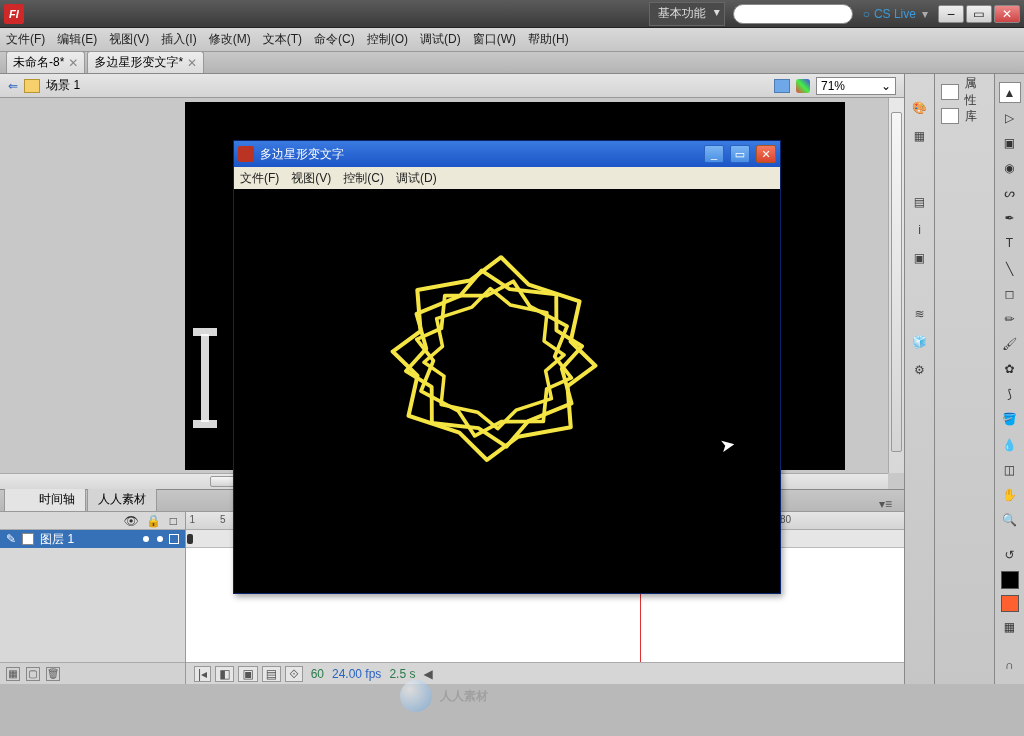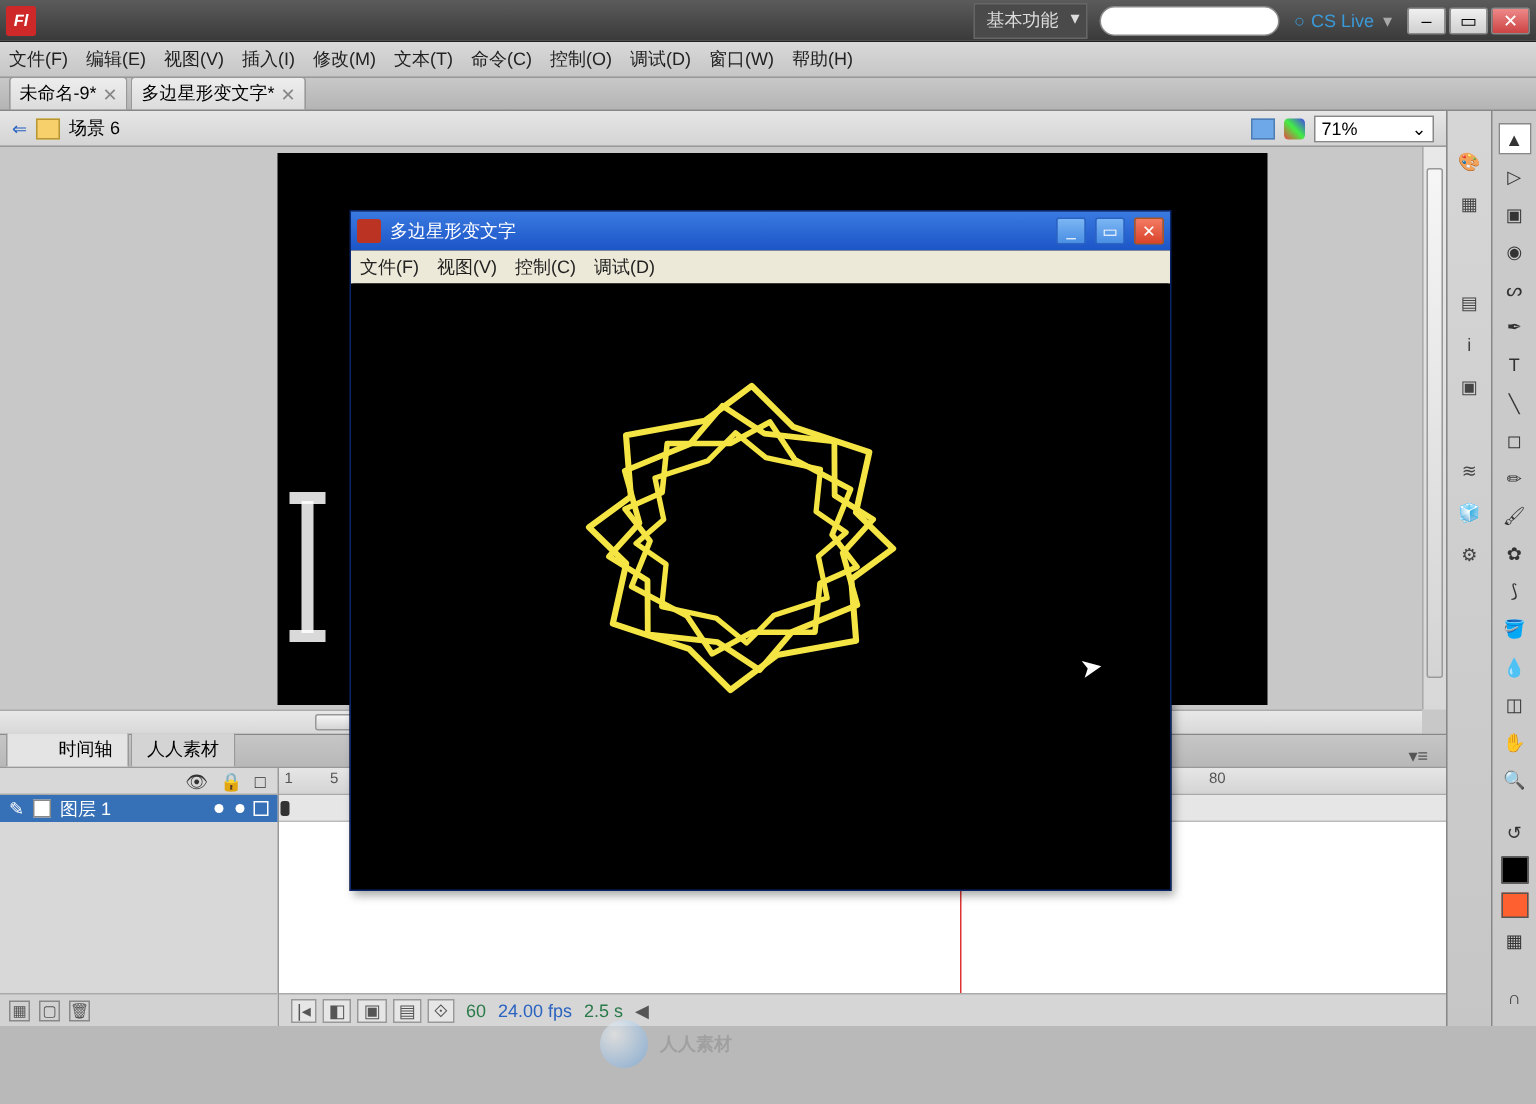--- a/index.html
+++ b/index.html
@@ -140,7 +140,7 @@
 
 <div class="tabstrip">
   <div class="doc-tab">
-      <span>未命名-9*</span>
+      <span>未命名-8*</span>
       <span class="x">✕</span>
     </div>
   <div class="doc-tab">

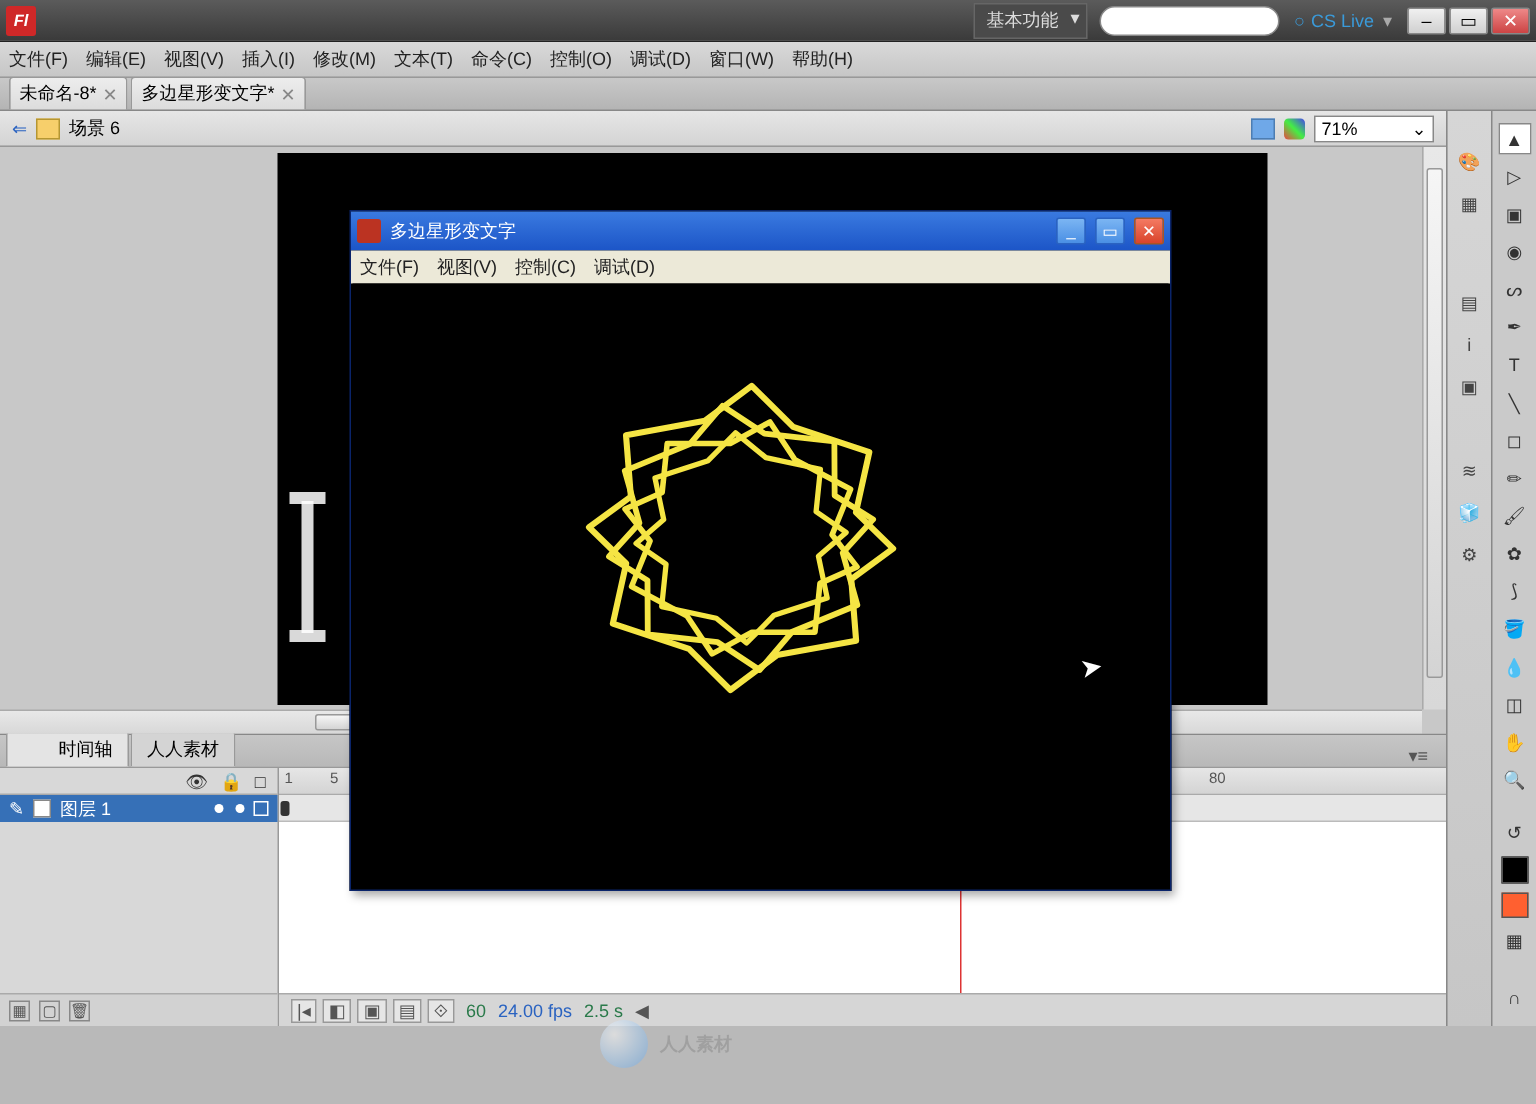--- a/index.html
+++ b/index.html
@@ -154,7 +154,7 @@
     <div class="scene-bar">
       <span class="back">⇐</span>
       <span class="icon"></span>
-      <span>场景 6</span>
+      <span>场景 1</span>
       <span class="spacer"></span>
       <span class="clip"></span>
       <span class="paint"></span>

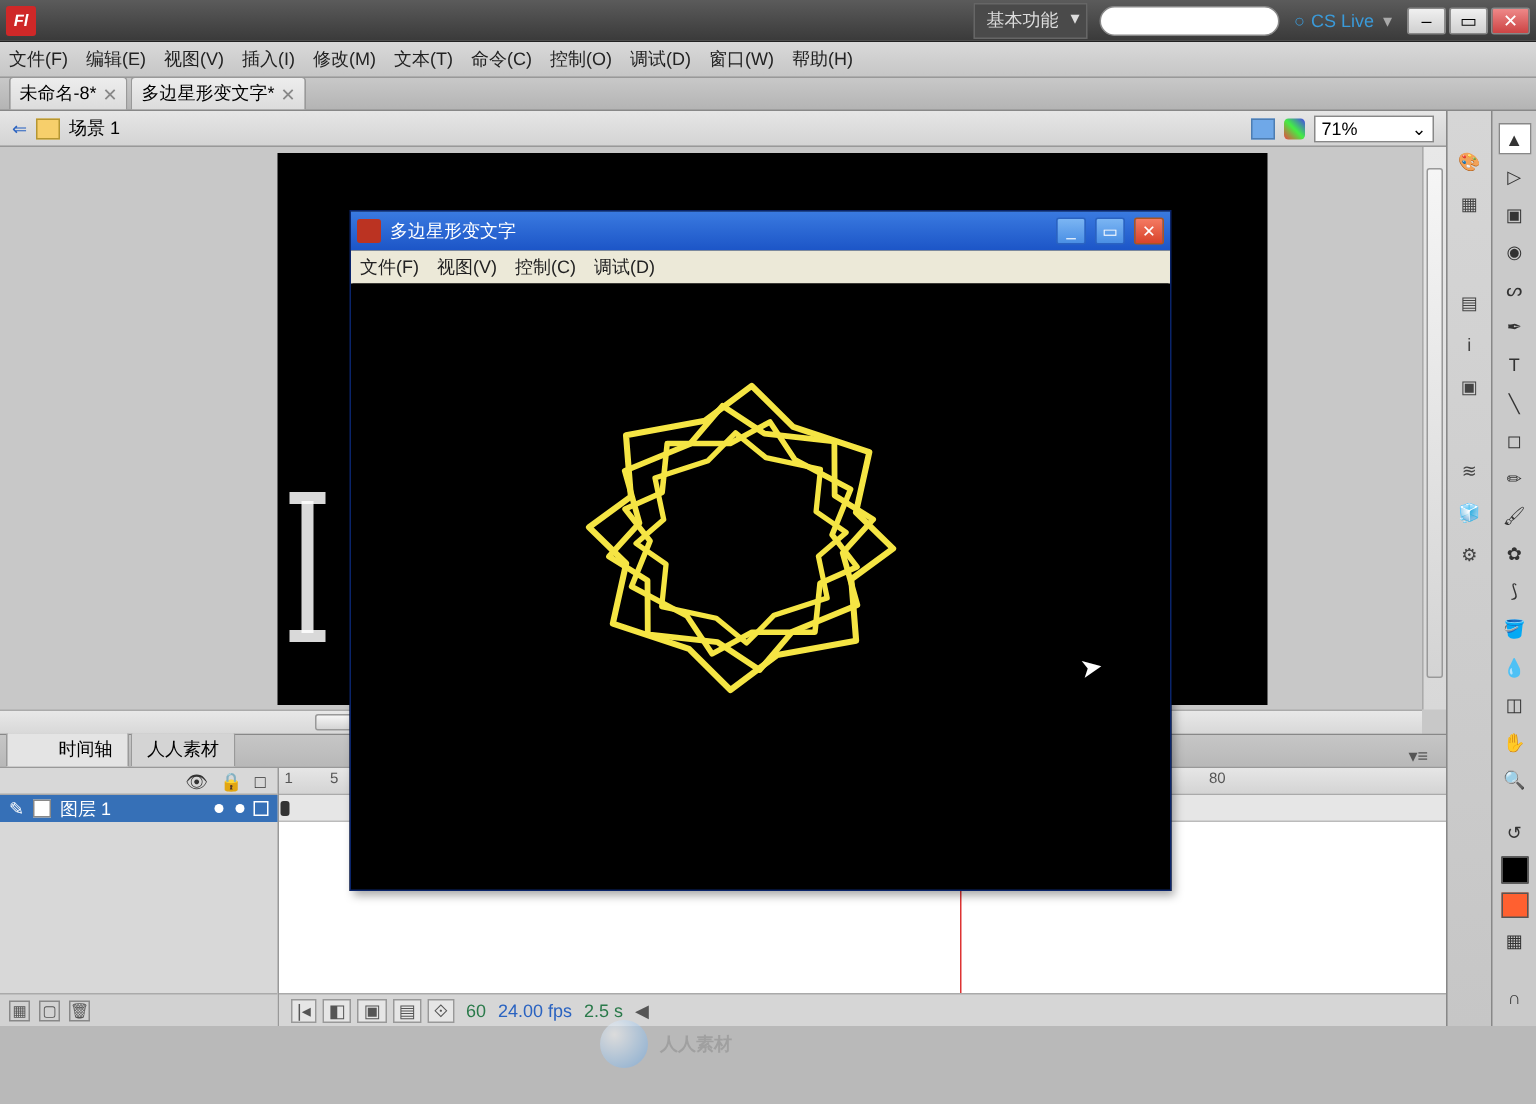--- a/index.html
+++ b/index.html
@@ -267,6 +267,16 @@
     <span class="ic">⚙</span>
   </div>
 
+  <div class="panel-col">
+    <div class="panel-row">
+        <span class="pic"></span>
+        <span>属性</span>
+      </div>
+    <div class="panel-row">
+        <span class="pic"></span>
+        <span>库</span>
+      </div>
+  </div>
 
   <div class="tool-col">
     <div class="tool sel">▲</div>

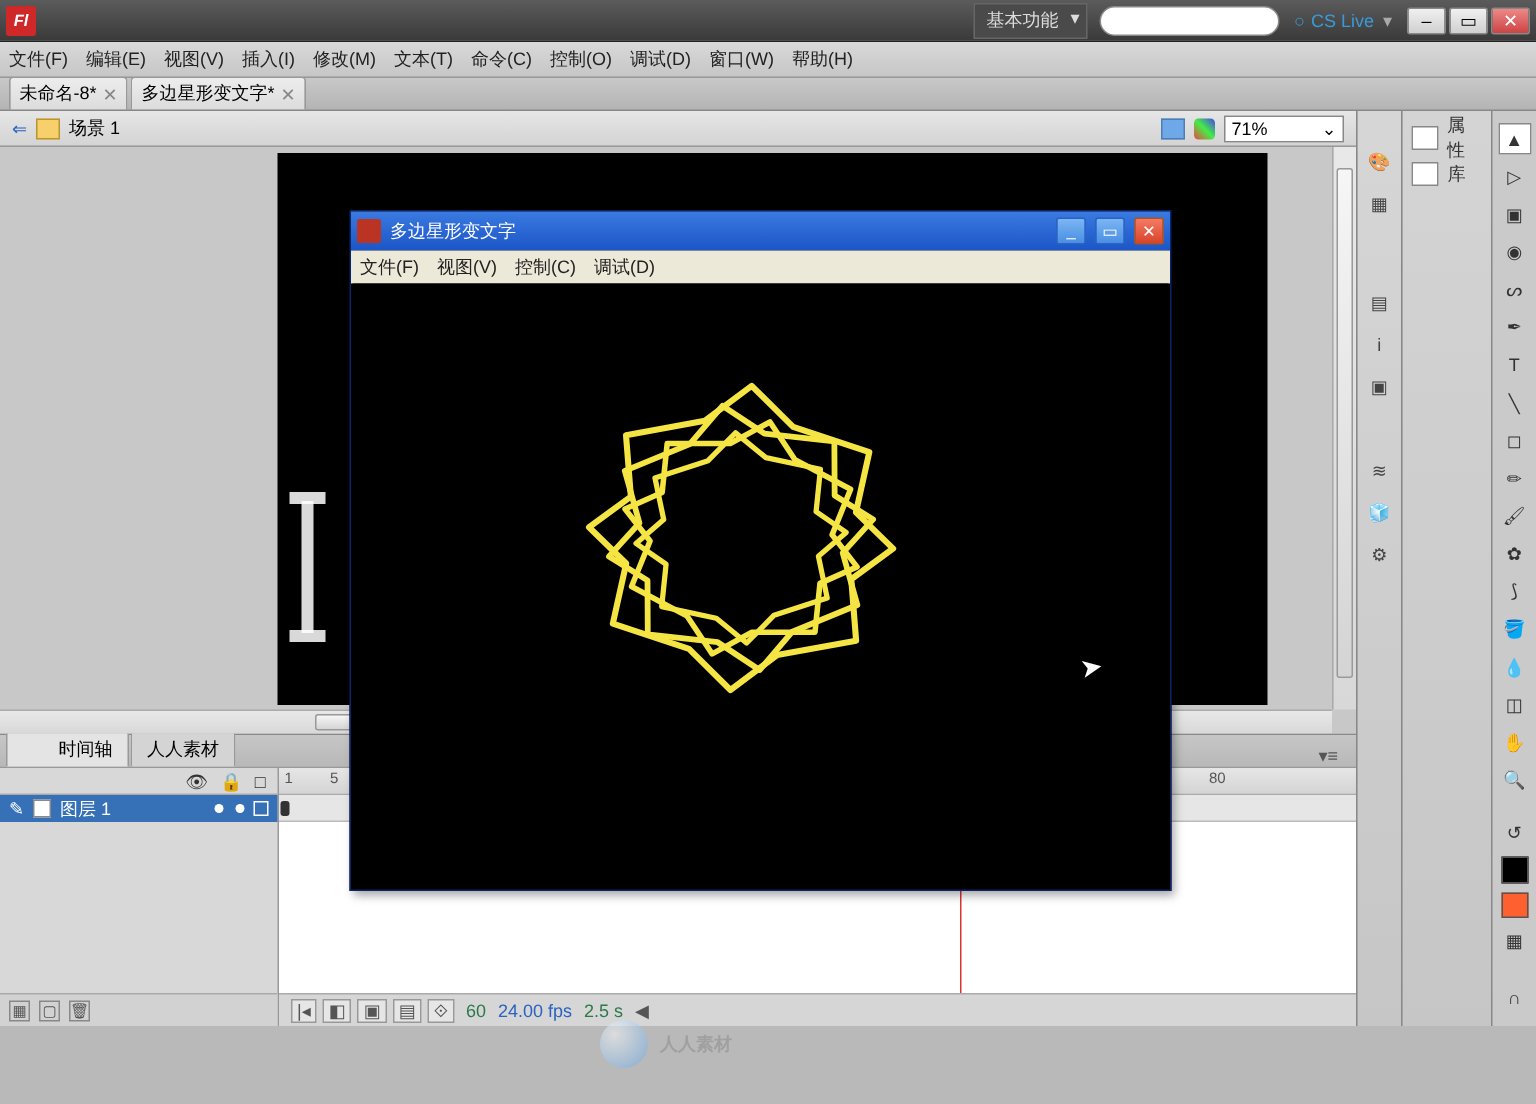--- a/index.html
+++ b/index.html
@@ -228,7 +228,7 @@
               <span class="tick-lbl" style="left: 490px;">65</span>
               <span class="tick-lbl" style="left: 528px;">70</span>
               <span class="tick-lbl" style="left: 566px;">75</span>
-              <span class="tick-lbl" style="left: 620px;">80</span>
+              <span class="tick-lbl" style="left: 594px;">80</span>
             </div>
           <div class="frames-row">
             <div class="kf"></div>

